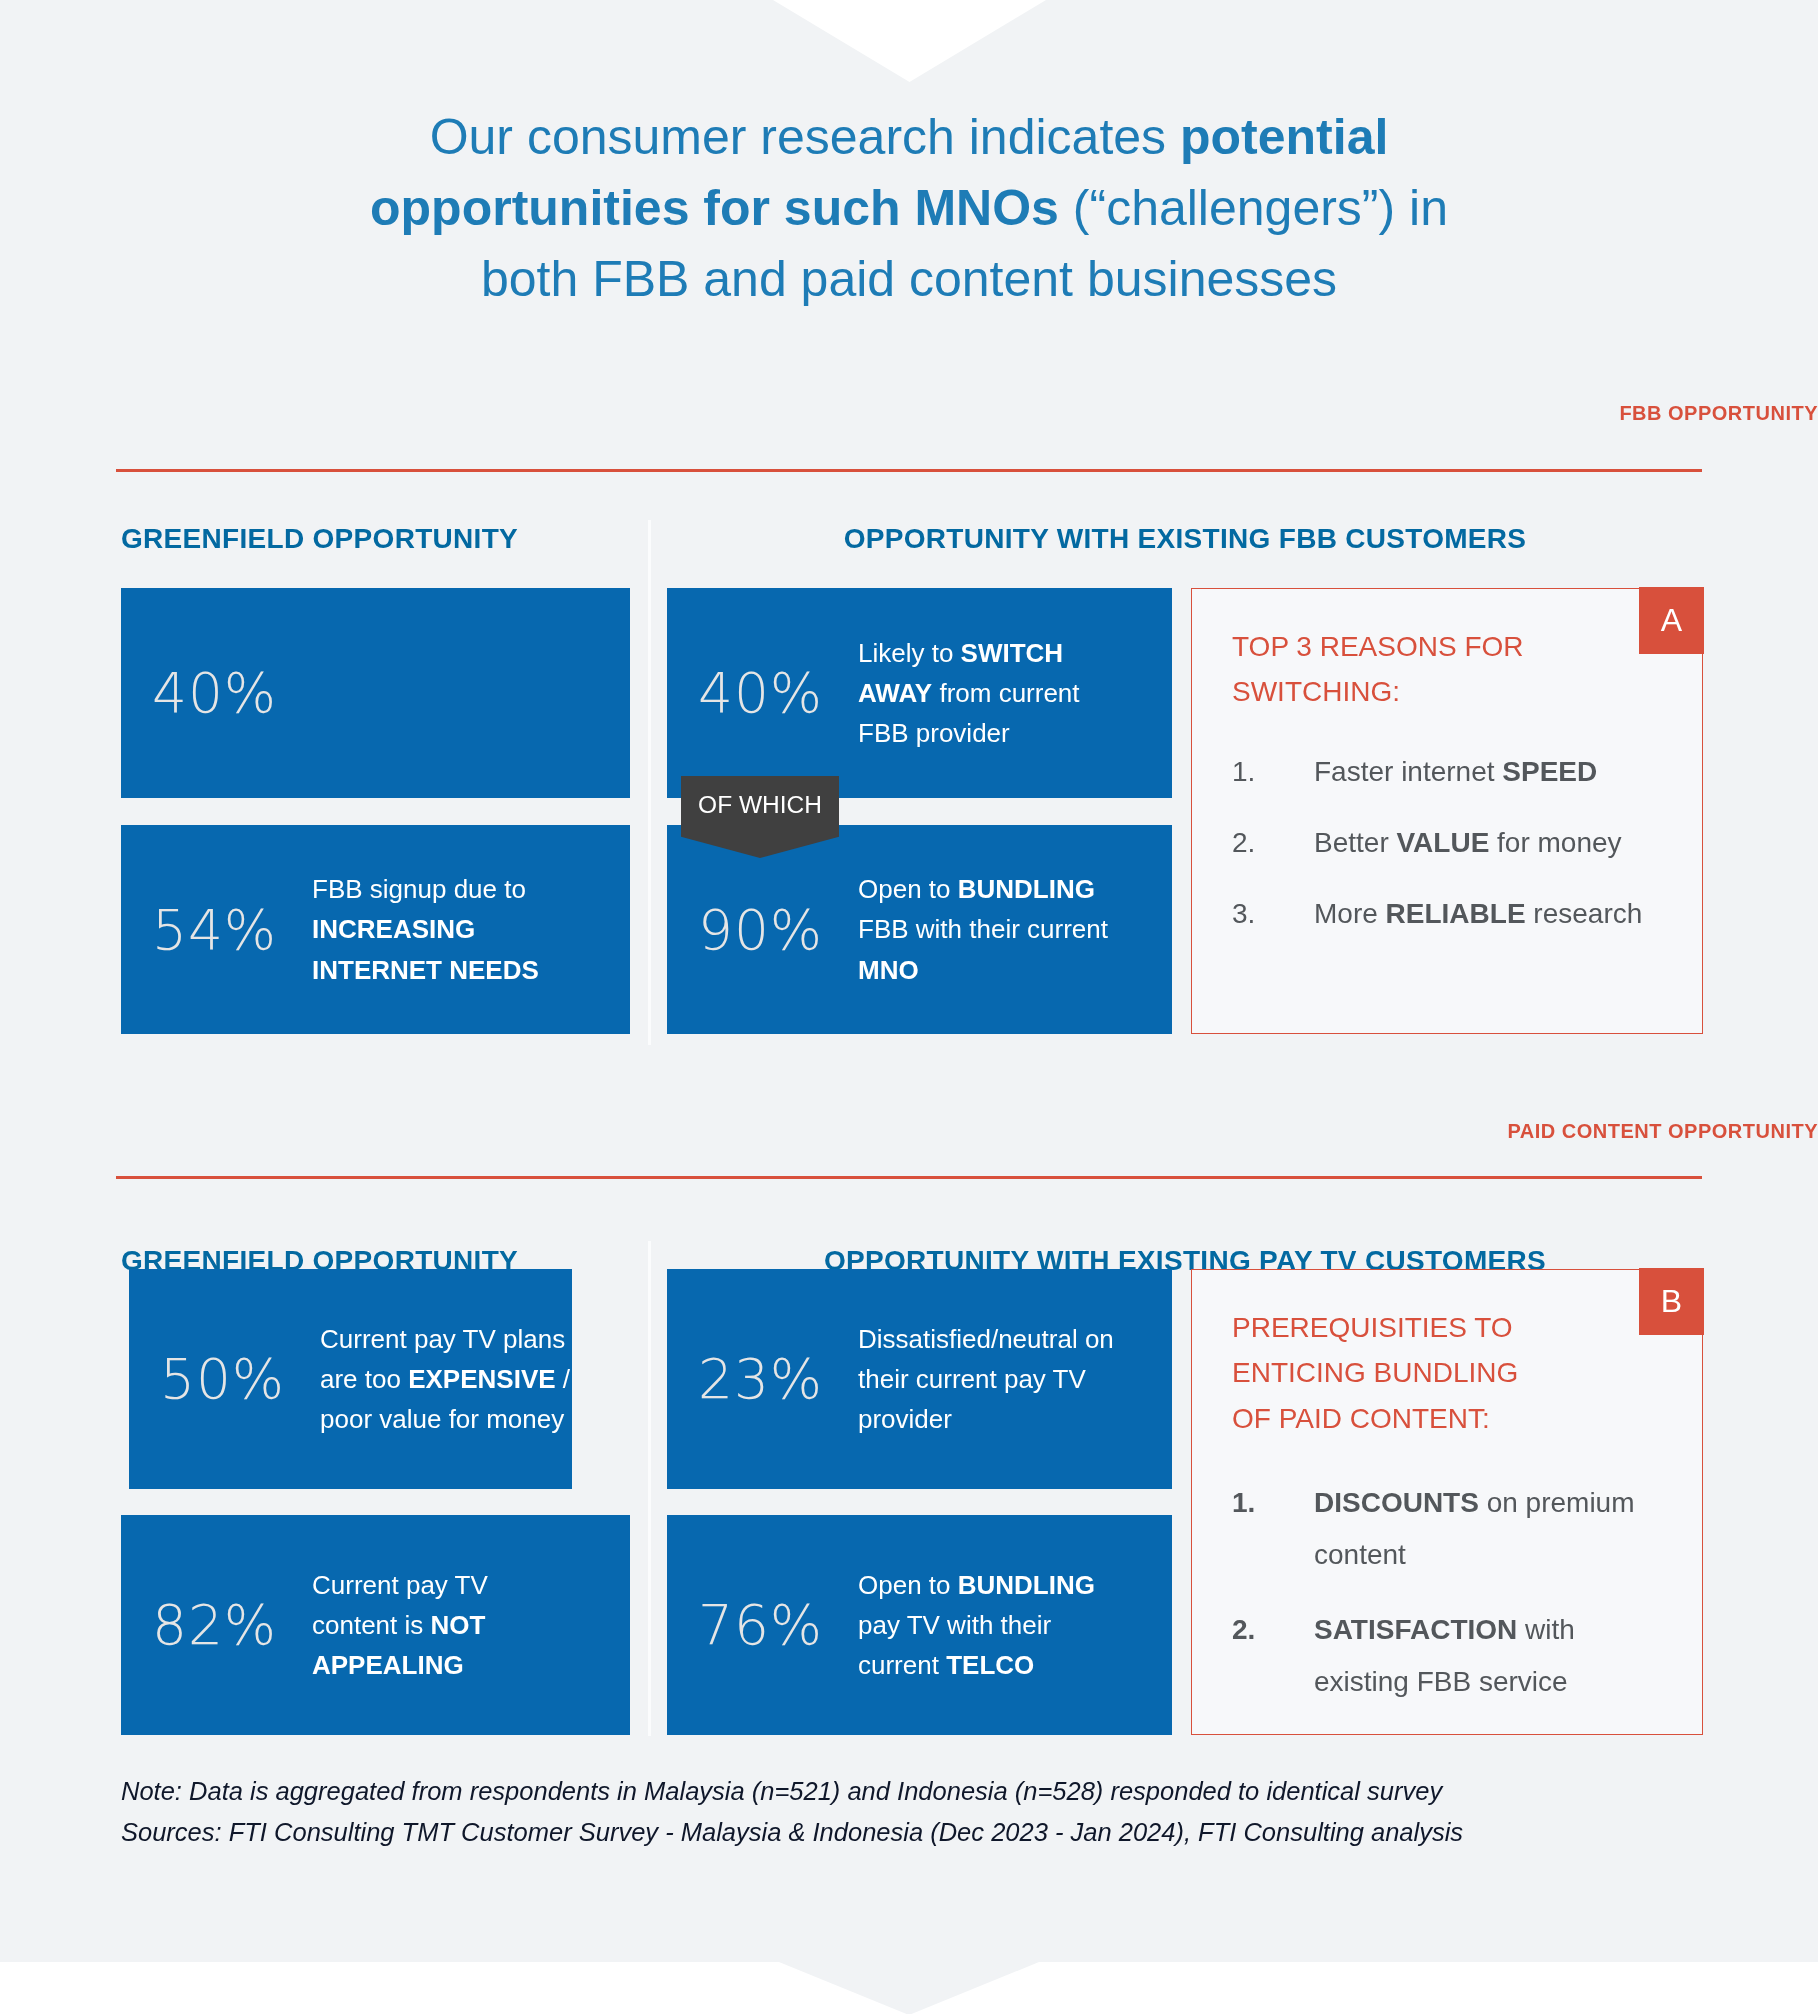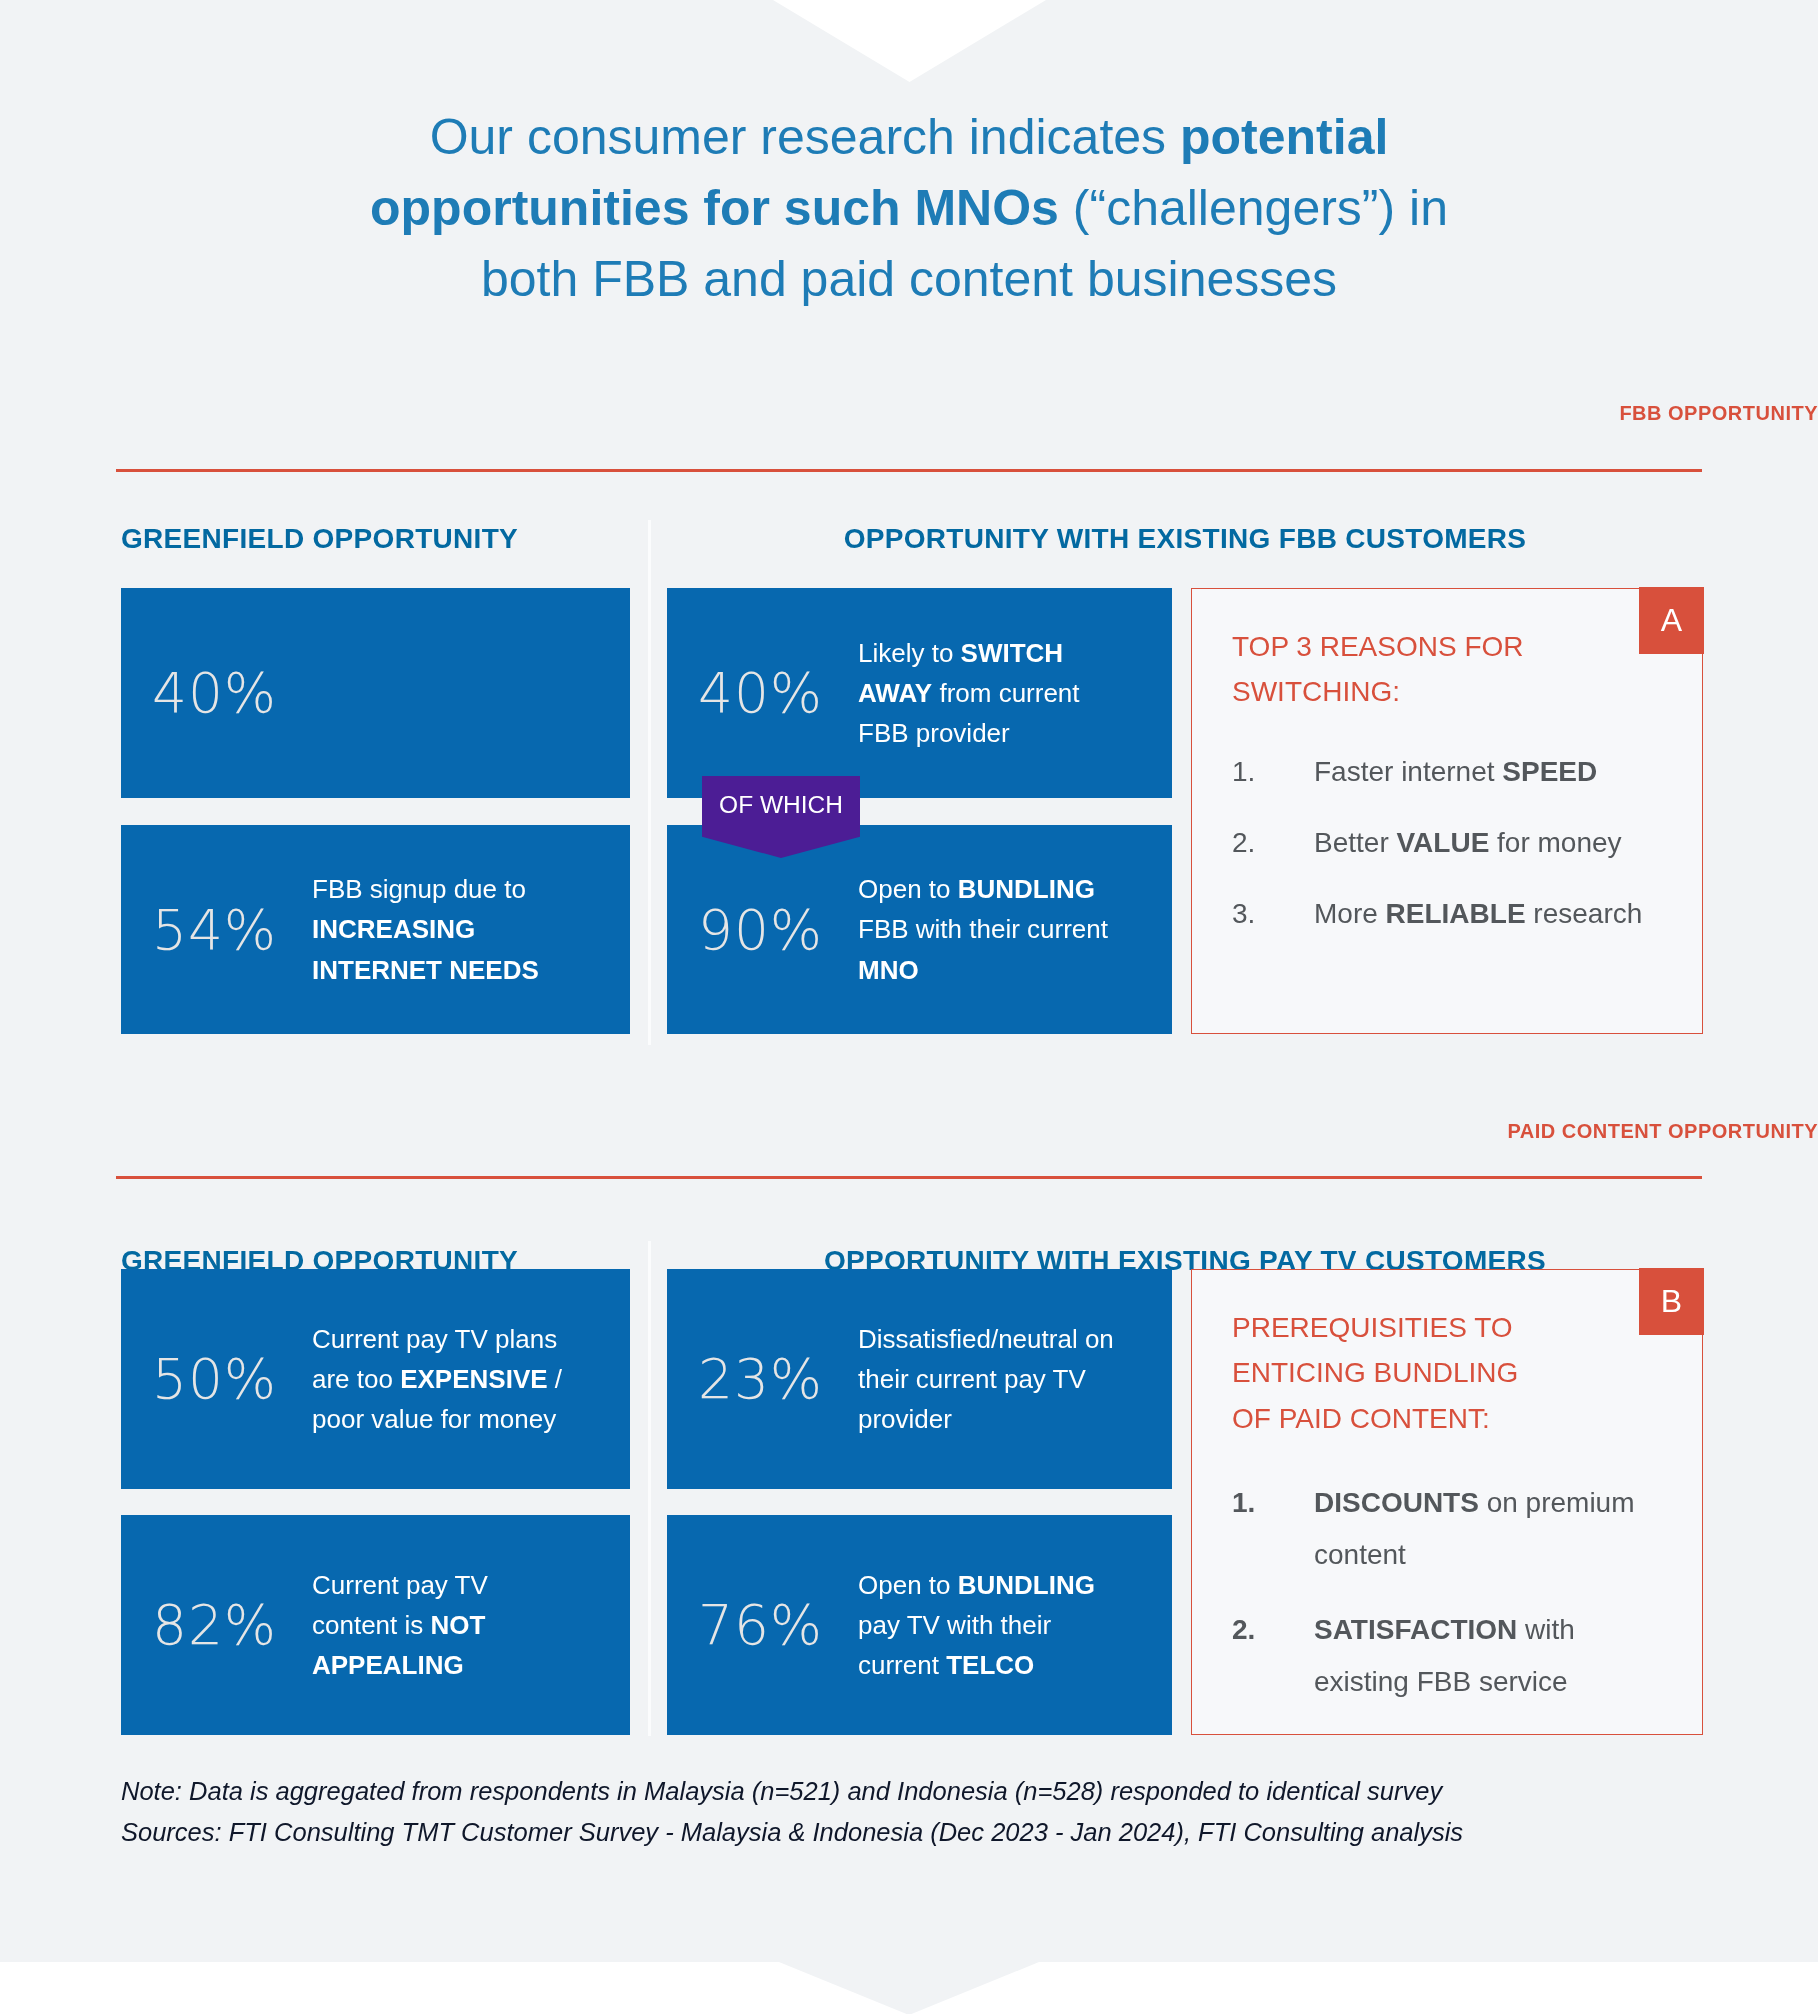--- a/index.html
+++ b/index.html
@@ -34,9 +34,9 @@
   .stat-text{font-size:26px;line-height:1.55;color:#FFFFFF;max-width:273px;margin-left:27px;}
   .stat-text.narrow{max-width:236px;}
   
-  .of-which{position:absolute;background:#4c1d95;color:#FFFFFF;font-size:24.5px;
+  .of-which{position:absolute;background:#404040;color:#FFFFFF;font-size:24.5px;
     text-align:center;padding-top:14.5px;box-sizing:border-box;
-    clip-path:polygon(0 0,100% 0,100% 74%,50% 100%,0 74%);margin-left:21px;}
+    clip-path:polygon(0 0,100% 0,100% 74%,50% 100%,0 74%);}
   
   .callout{position:absolute;border:1.8px solid #D8503C;background:#F7F8FA;box-sizing:border-box;
     padding:35px 27px 0 40px;}

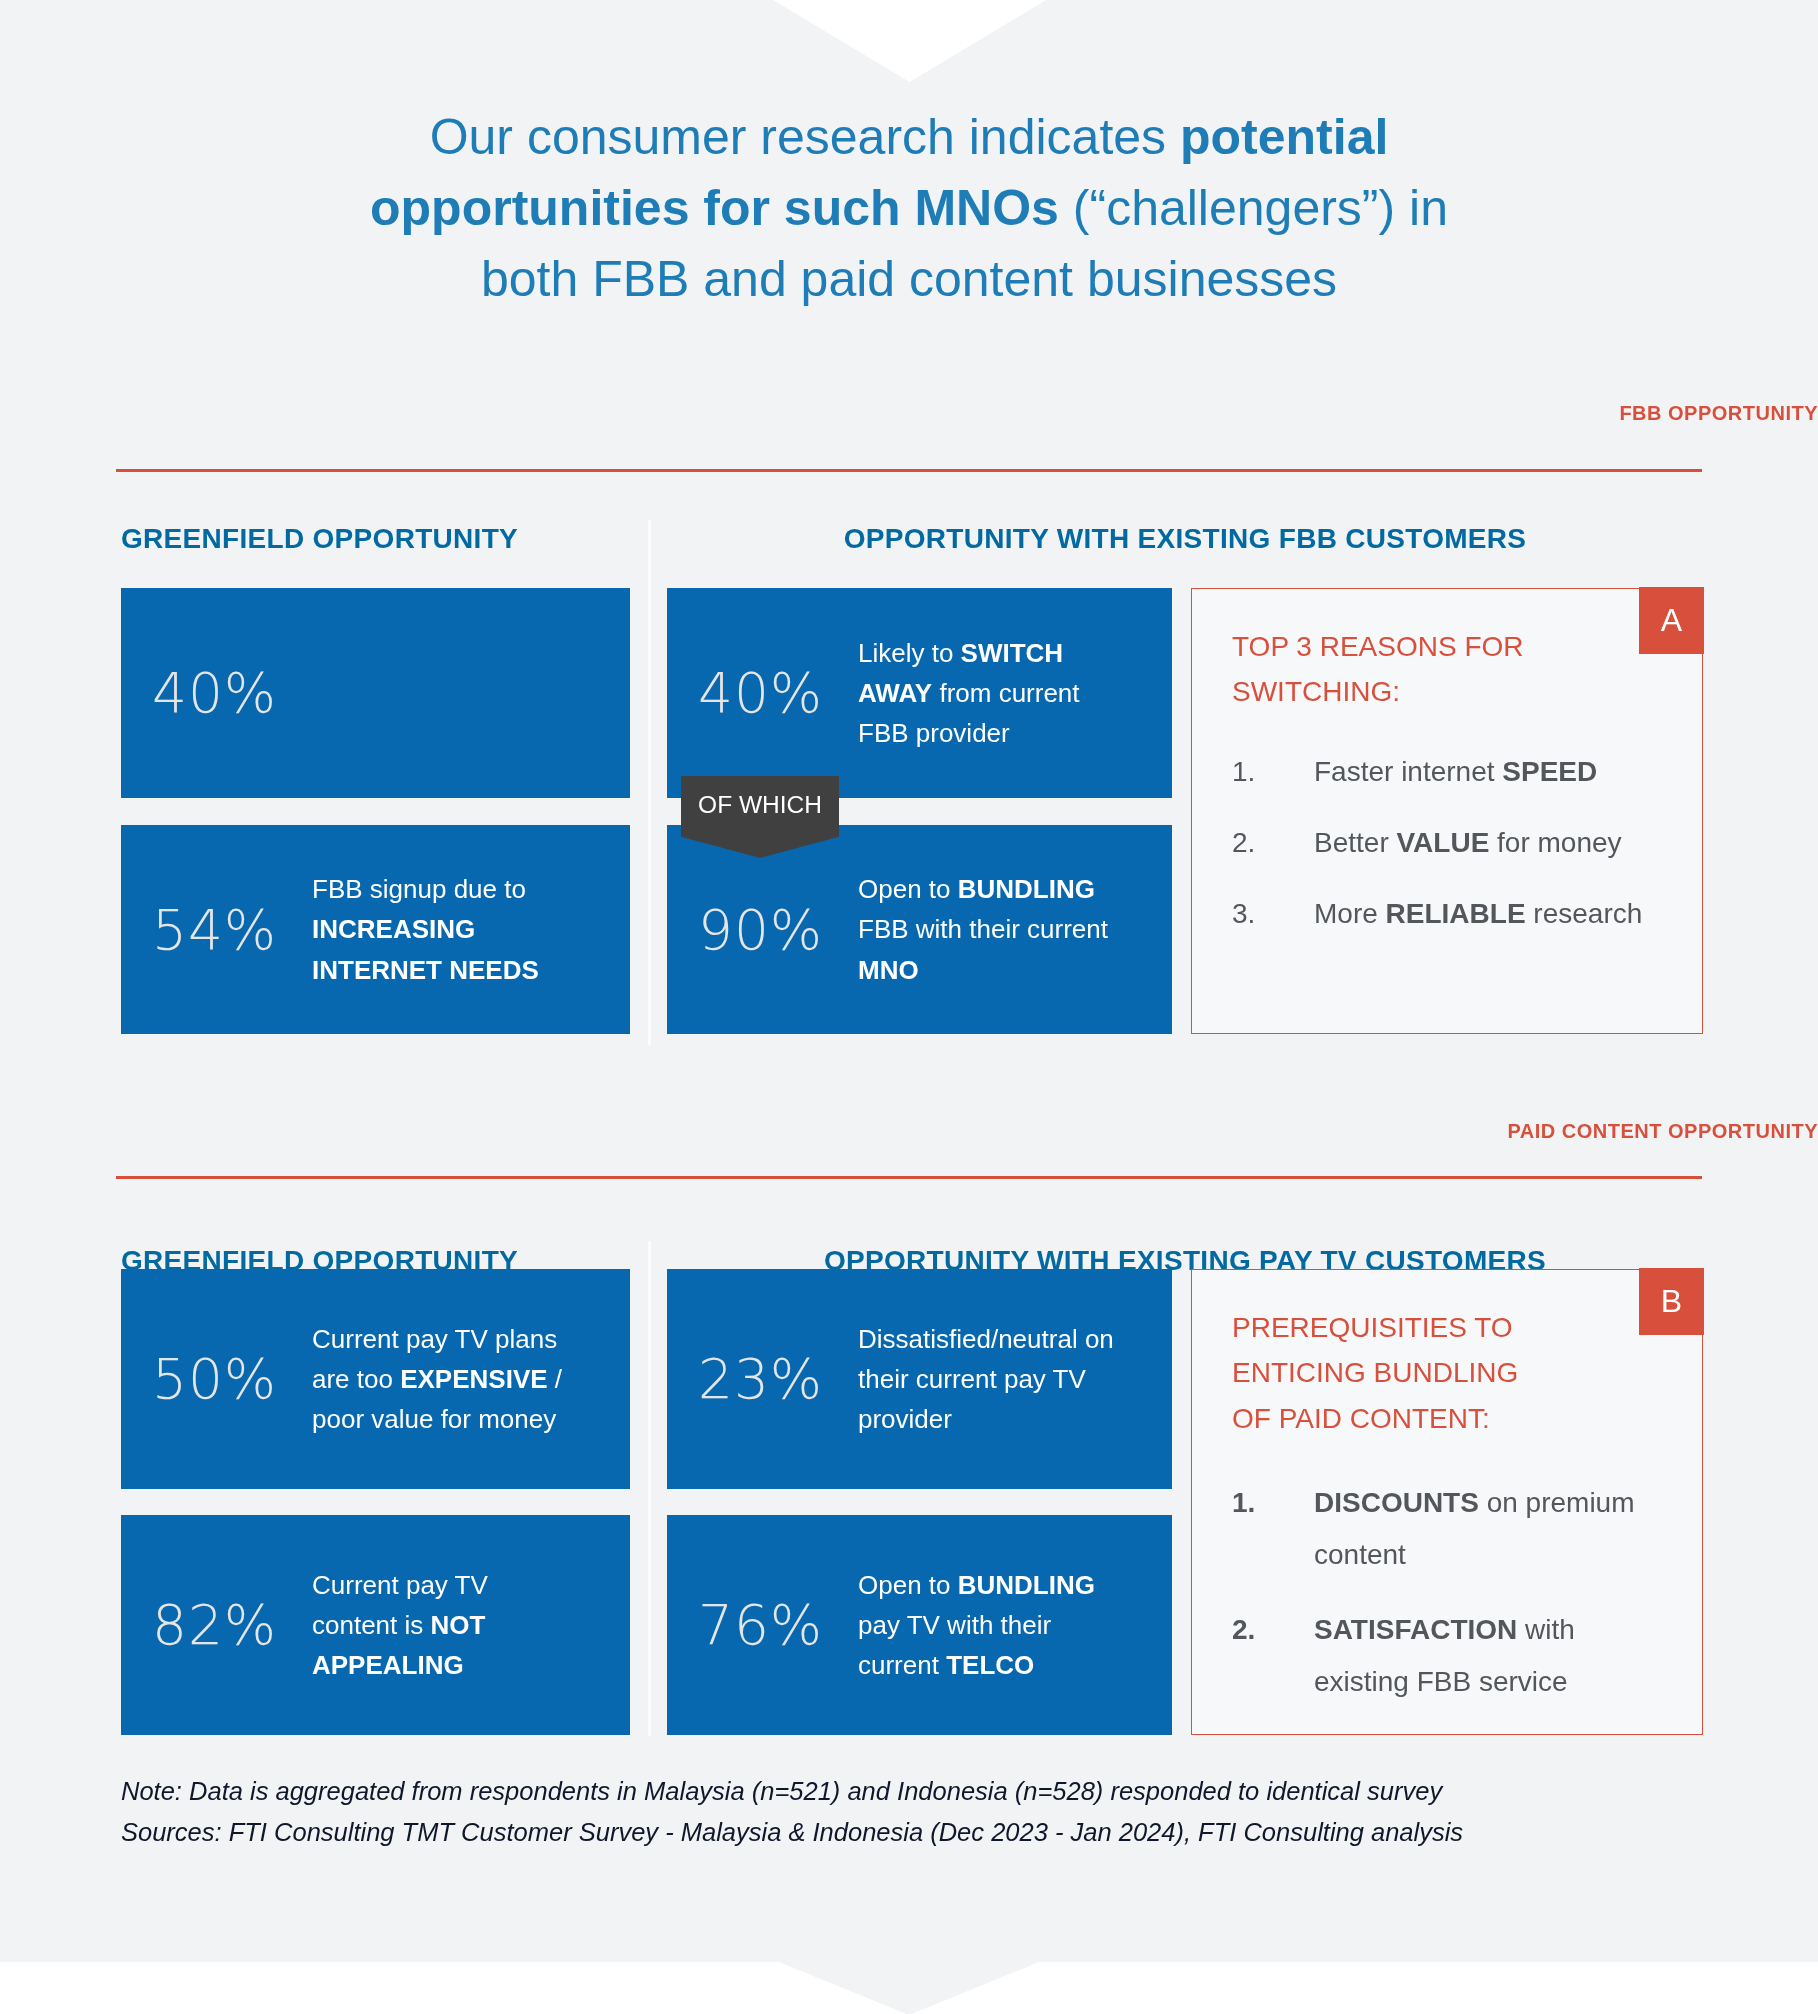--- a/index.html
+++ b/index.html
@@ -123,7 +123,7 @@
     <div class="col-heading center" style="left:546px;top:18px;width:1036px">OPPORTUNITY WITH EXISTING PAY TV CUSTOMERS</div>
     <div class="v-divider" style="left:527px;top:13.6px;height:495px"></div>
 
-    <div class="stat-box" style="left:0;top:42px;width:509px;height:220px">
+    <div class="stat-box" style="left:8px;top:42px;width:443px;height:220px">
       <div class="stat-pct">50%</div>
       <div class="stat-text"><span>Current pay TV plans are too </span><span class="b">EXPENSIVE</span><span> / poor value for money</span></div>
     </div>

